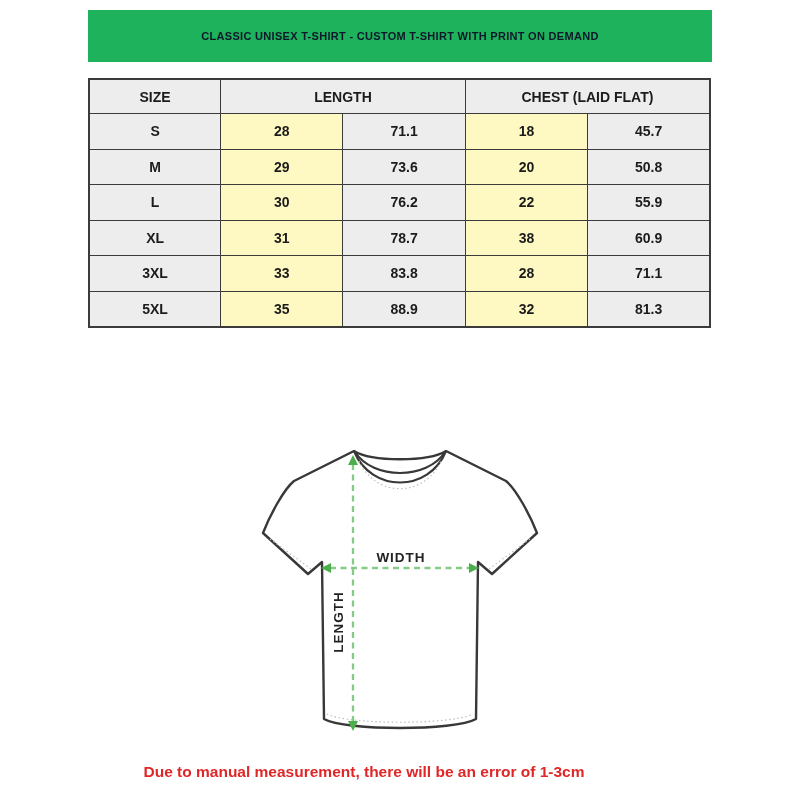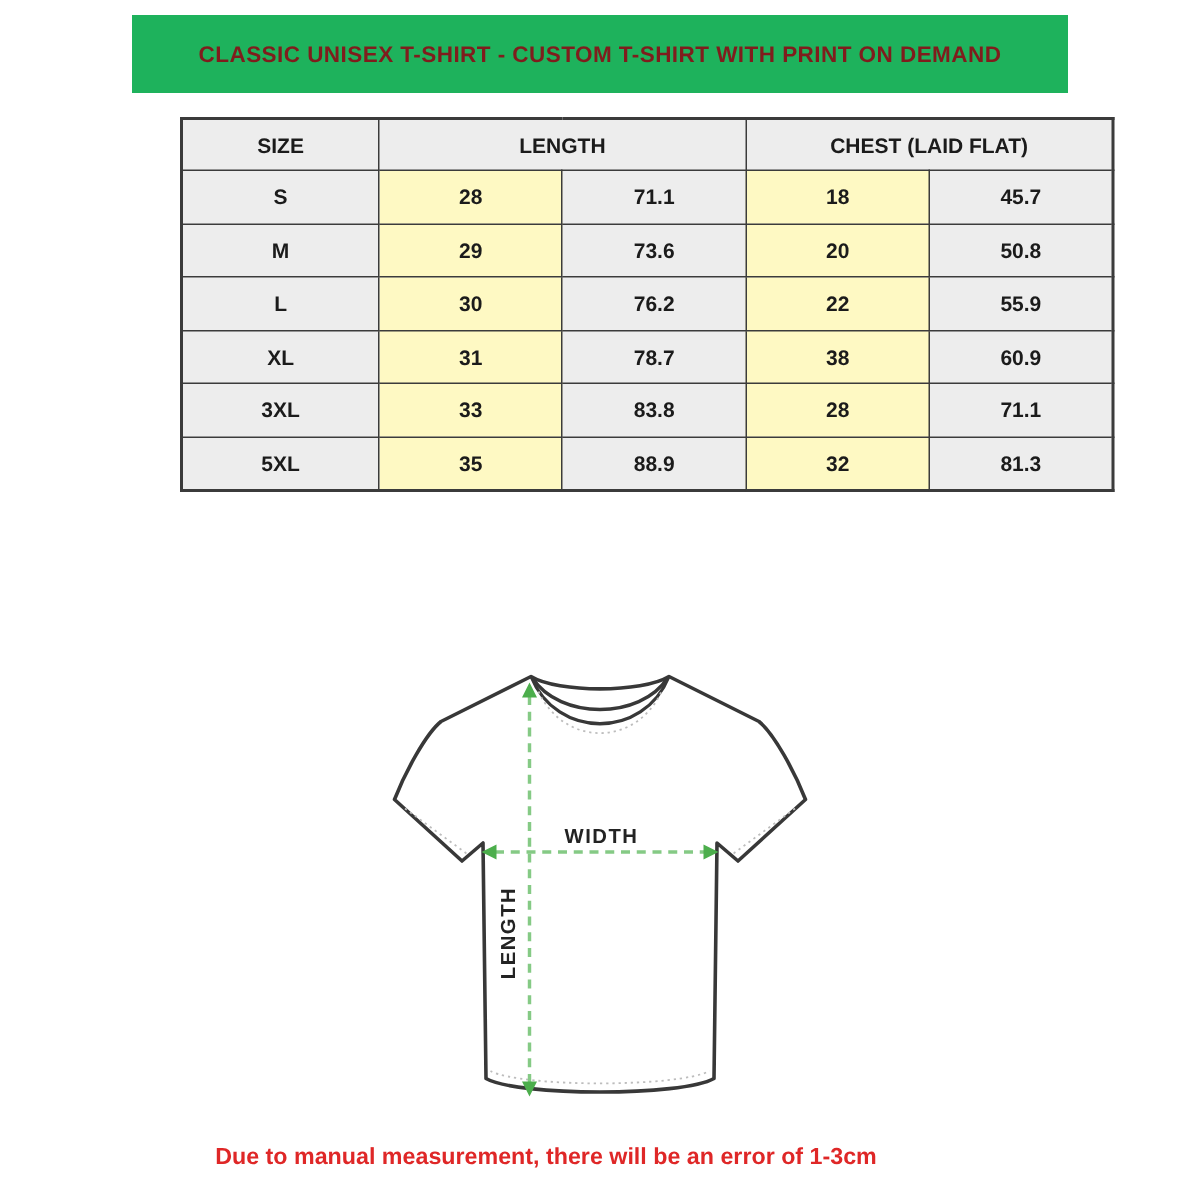--- a/index.html
+++ b/index.html
@@ -9,8 +9,8 @@
   }
   .banner{
     position:absolute;left:88px;top:10px;width:624px;height:52px;
-    background:#1eb25c;color:#7f1d1d;display:flex;align-items:center;justify-content:center;
-    font-weight:bold;font-size:15px;letter-spacing:.3px;text-align:center;white-space:nowrap;
+    background:#1eb25c;color:#0f172a;display:flex;align-items:center;justify-content:center;
+    font-weight:bold;font-size:11px;letter-spacing:.3px;text-align:center;white-space:nowrap;
   }
   .size-table{
     position:absolute;left:88px;top:78px;width:623px;

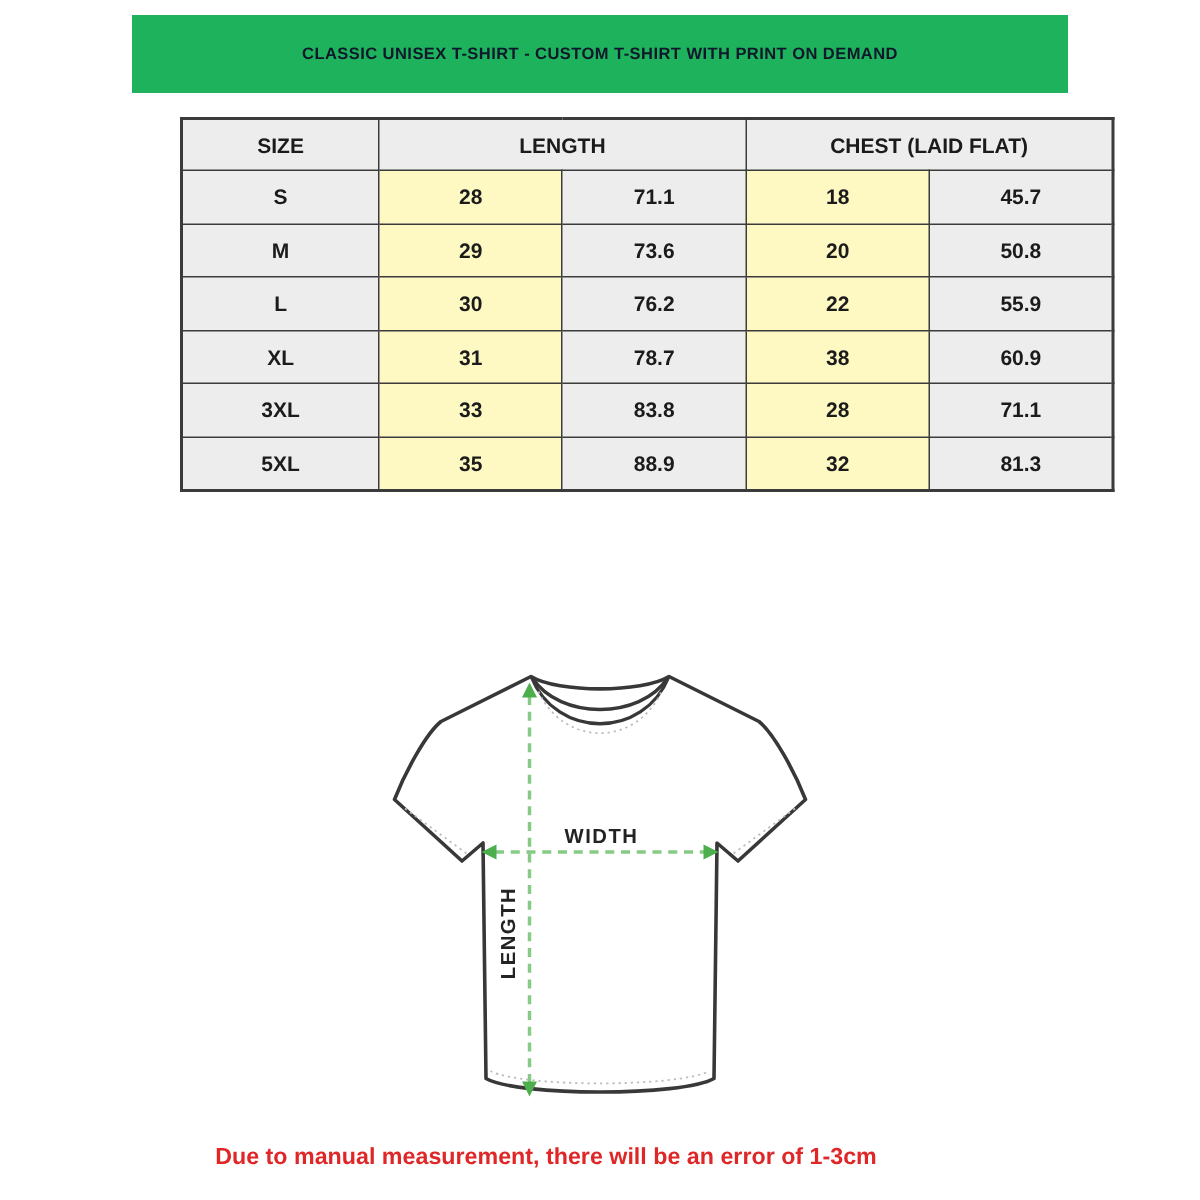--- a/index.html
+++ b/index.html
@@ -17,7 +17,6 @@
     border-collapse:collapse;table-layout:fixed;
     font-size:14px;font-weight:bold;color:#1b1b1b;
     border:2.5px solid #3b3b3b;
-    margin-left:32px;
   }
   .size-table th,.size-table td{
     border:1.6px solid #3b3b3b;text-align:center;vertical-align:middle;

